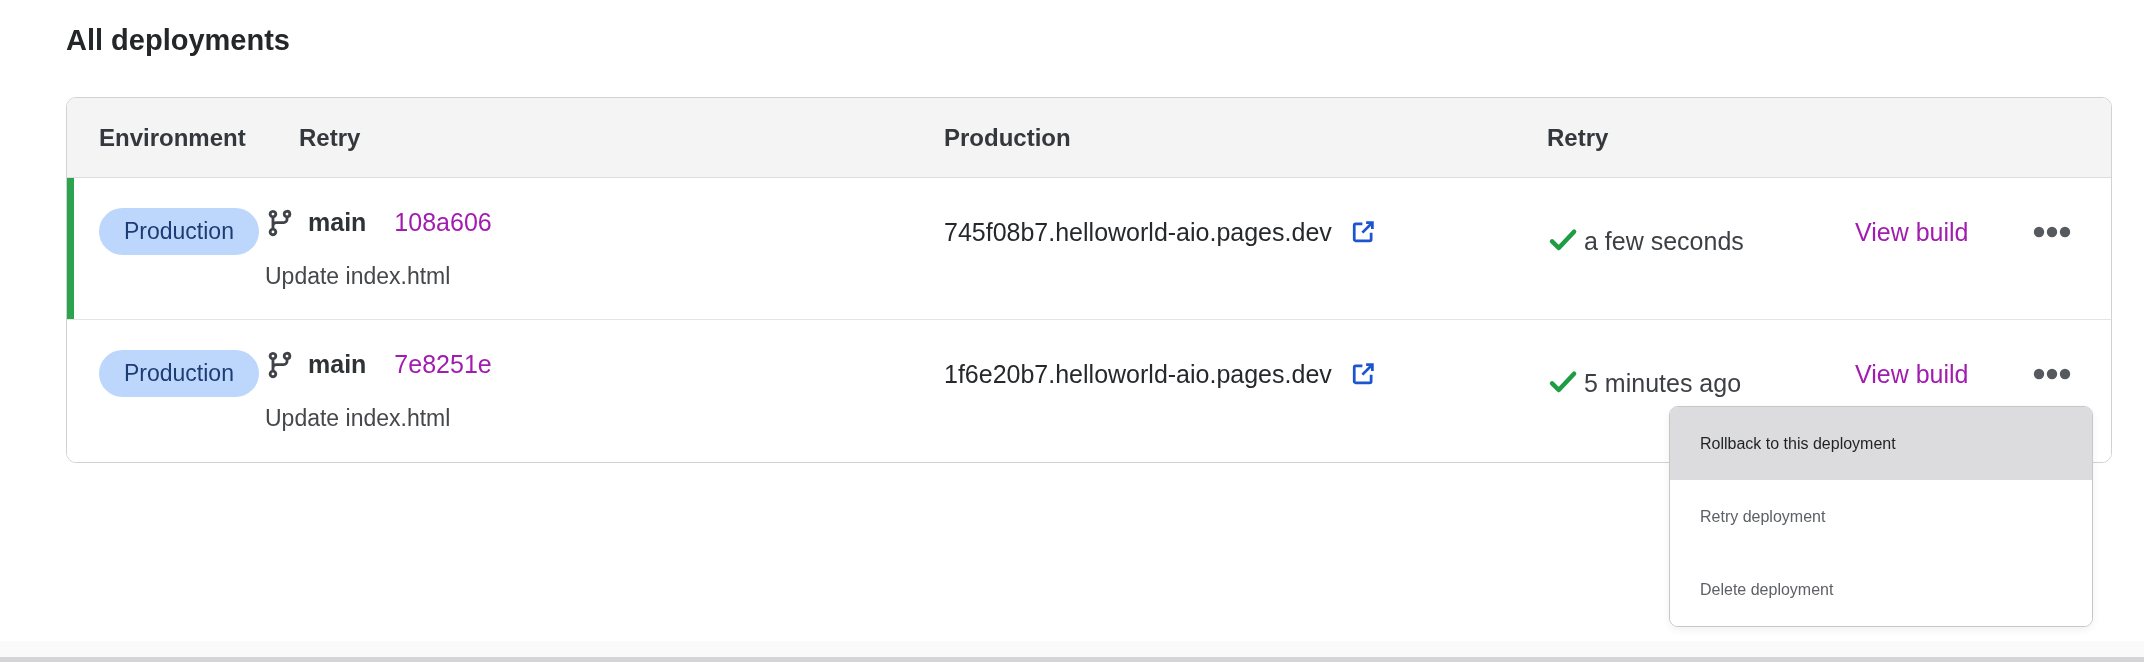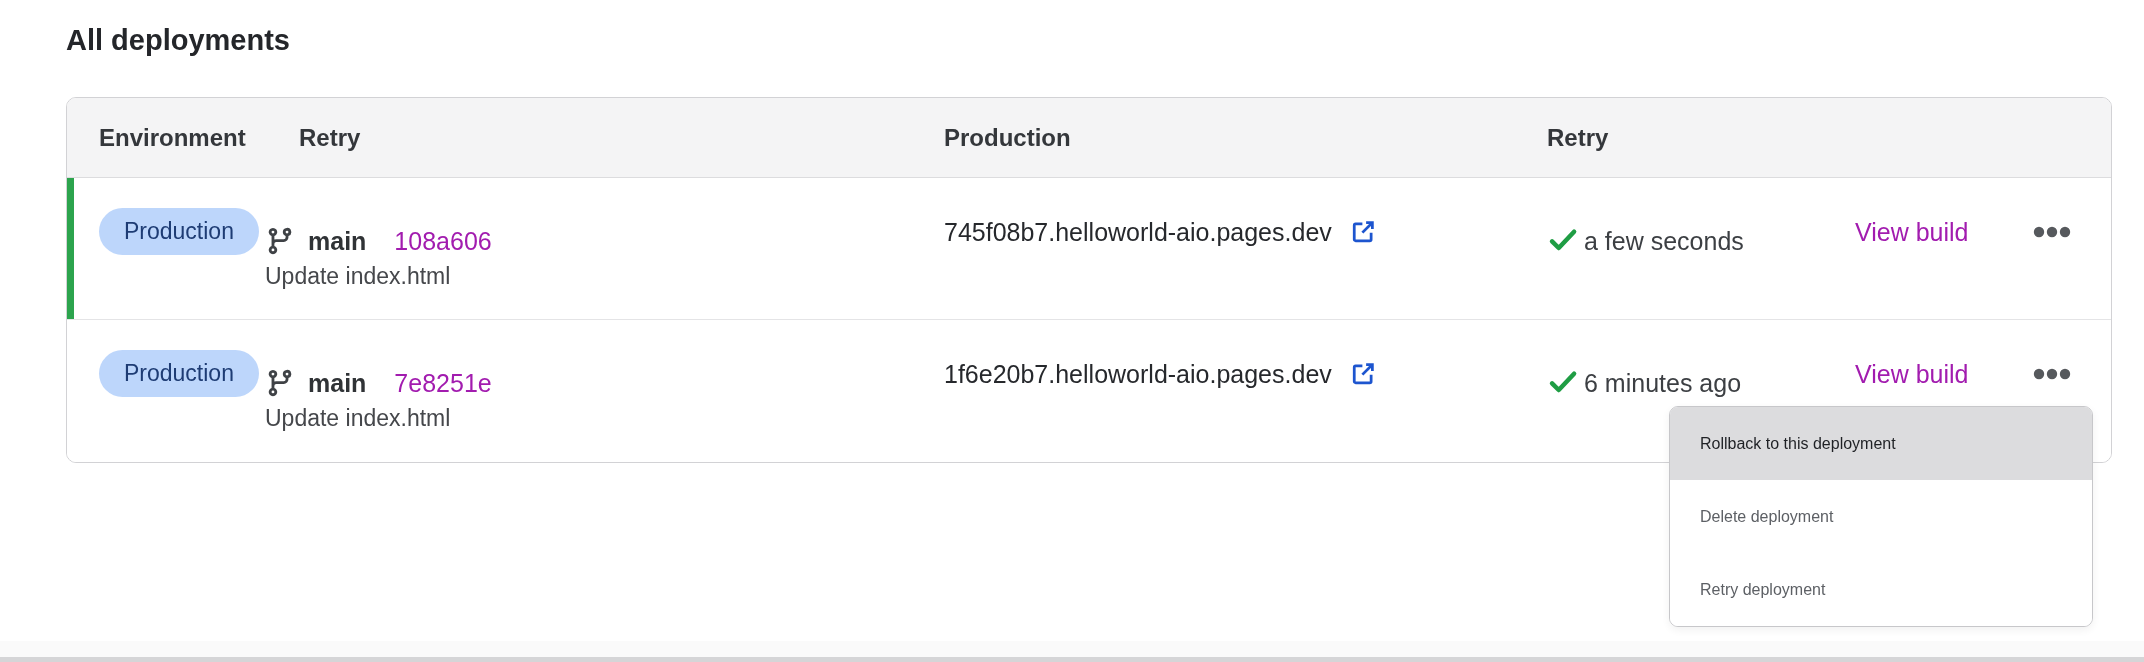--- a/index.html
+++ b/index.html
@@ -46,7 +46,7 @@
     padding: 18px 25px; border-radius: 24px;
     background: #bdd6fb; color: #1e3c74; font-size: 23px;
   }
-  .src-line { display: flex; align-items: flex-end; height: 48px; }
+  .src-line { display: flex; align-items: flex-start; height: 48px; }
   .branch-icon-wrap { display: flex; margin-right: 13px; }
   .branch-name { font-size: 25px; font-weight: 700; color: #303336; margin-right: 28px; }
   .link { color: #a21caf; font-size: 24px; text-decoration: none; cursor: pointer; }

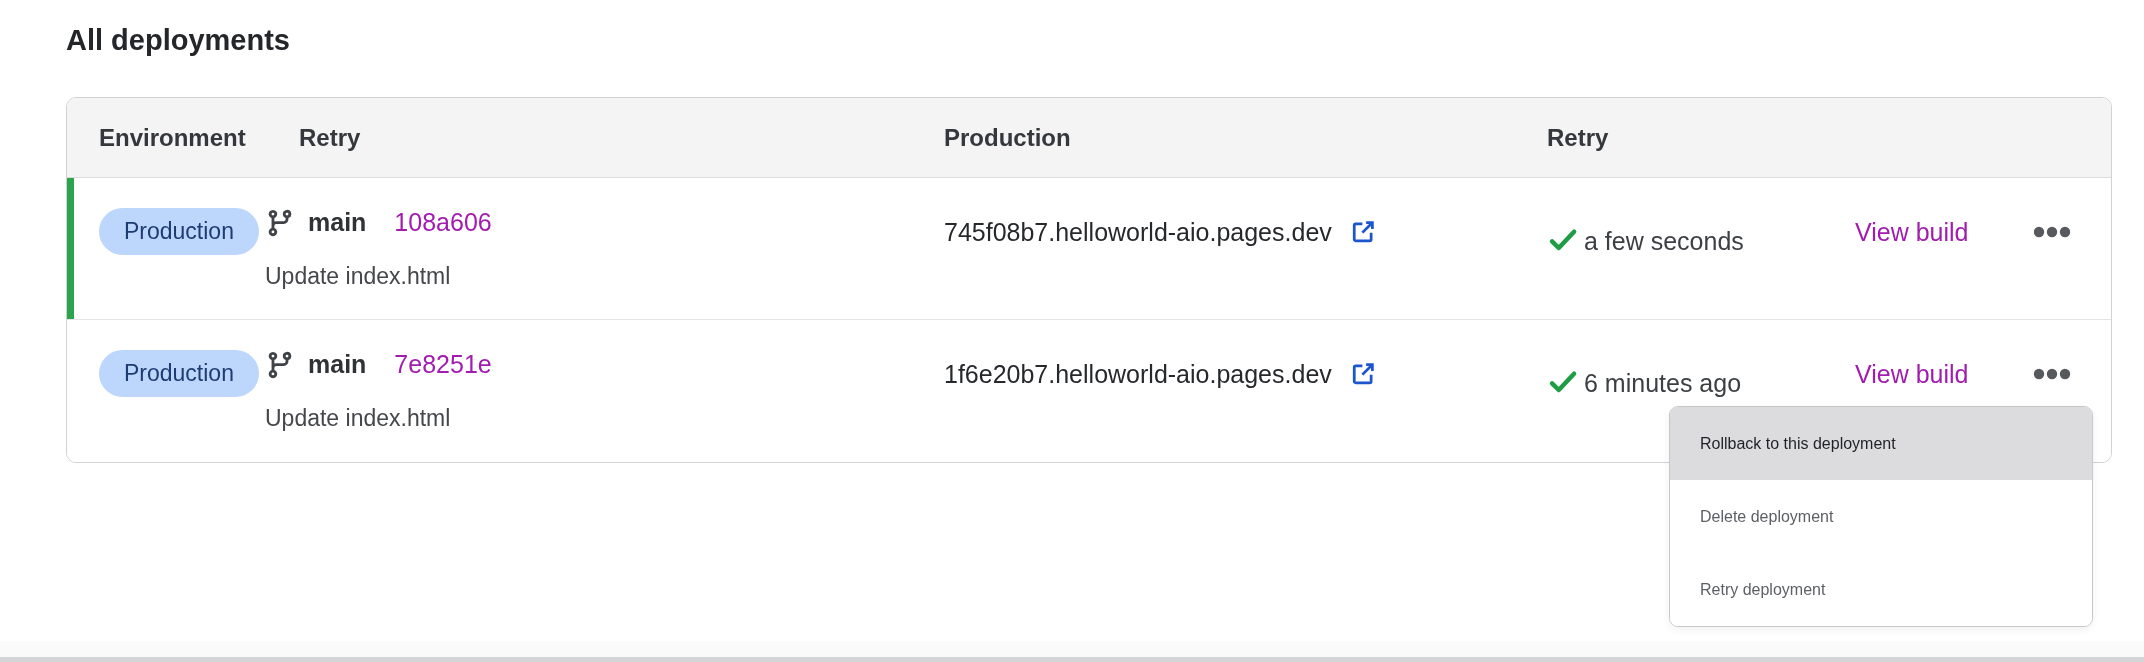--- a/index.html
+++ b/index.html
@@ -180,7 +180,7 @@
               <path d="M3.8 13l5 5L20.3 5.8"></path>
             </svg>
         </span>
-        <span>6 minutes ago</span>
+        <span>5 minutes ago</span>
       </div>
       <a class="link view-build">View build</a>
       <button class="ellipsis-btn">

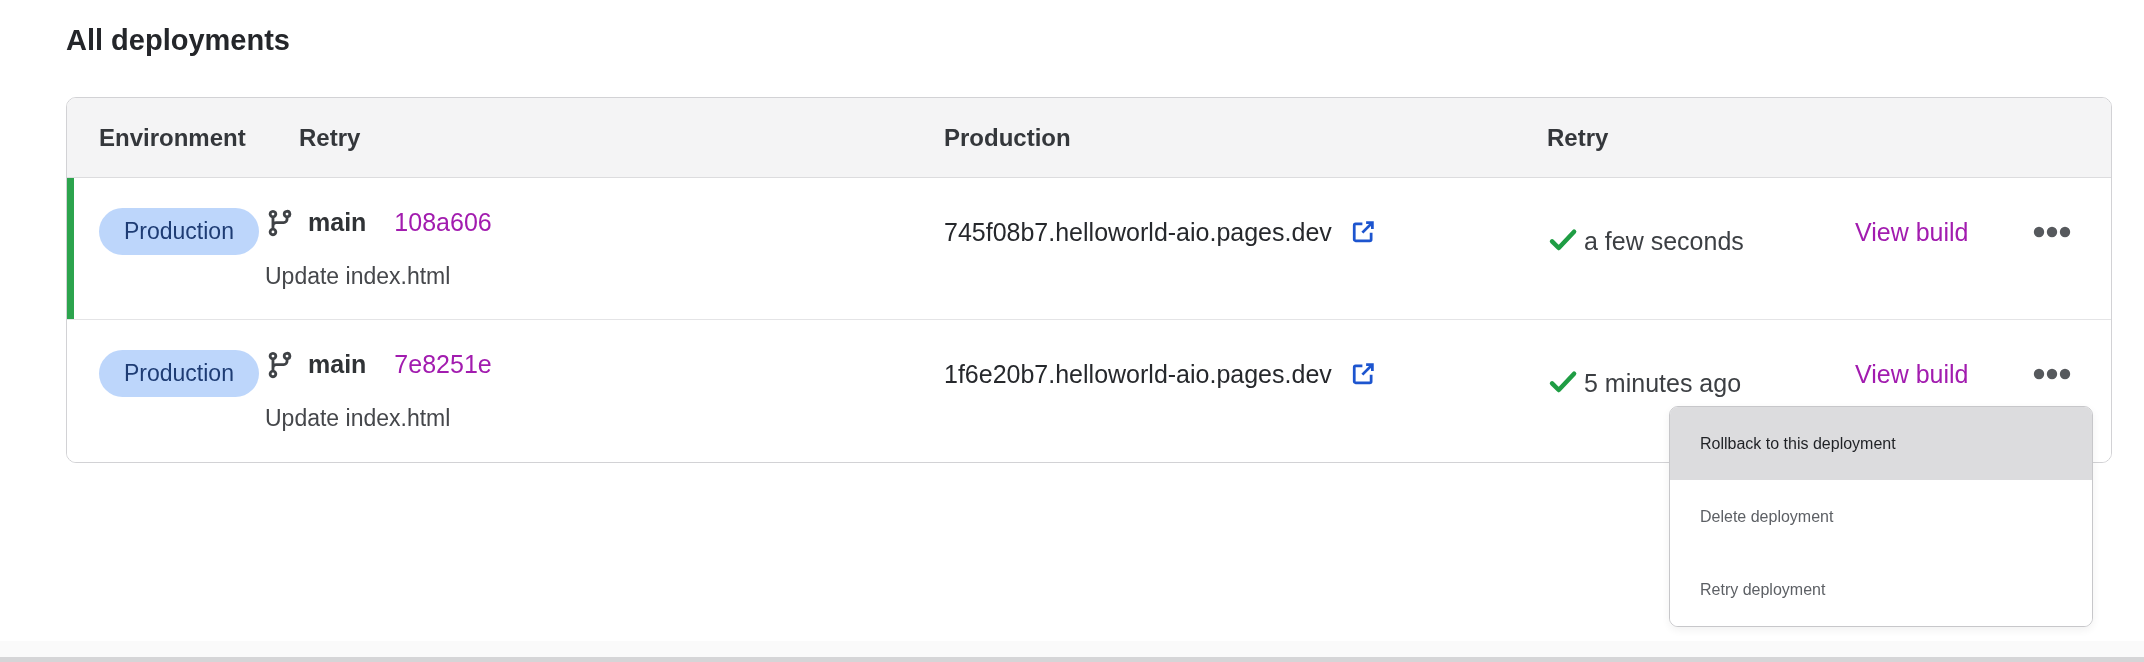--- a/index.html
+++ b/index.html
@@ -198,8 +198,8 @@
 
 <div class="context-menu">
   <div class="menu-item highlighted">Rollback to this deployment</div>
+  <div class="menu-item">Retry deployment</div>
   <div class="menu-item">Delete deployment</div>
-  <div class="menu-item">Retry deployment</div>
 </div>
 
 <div class="page-footer-divider"></div>

